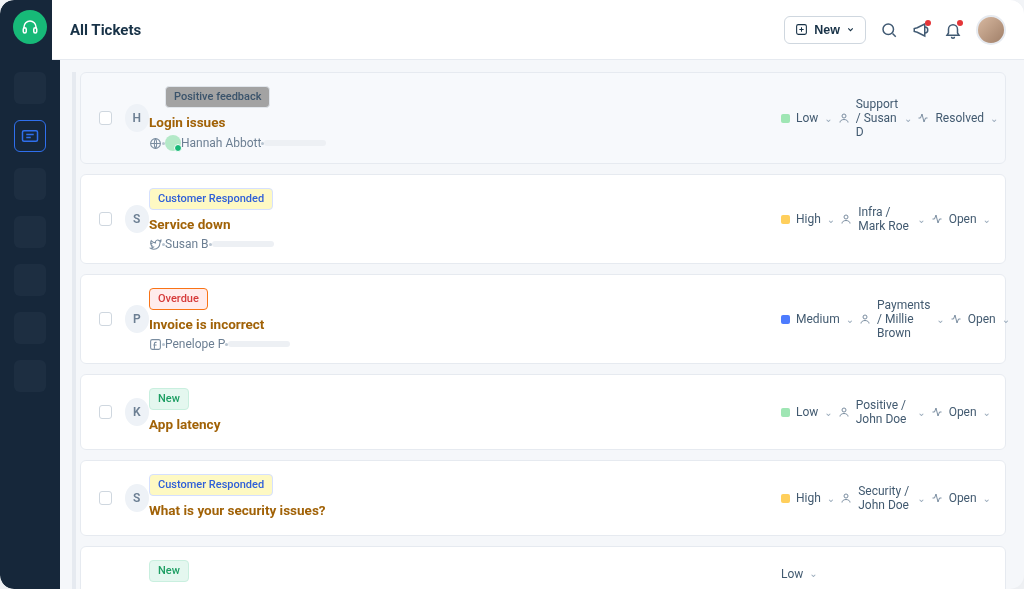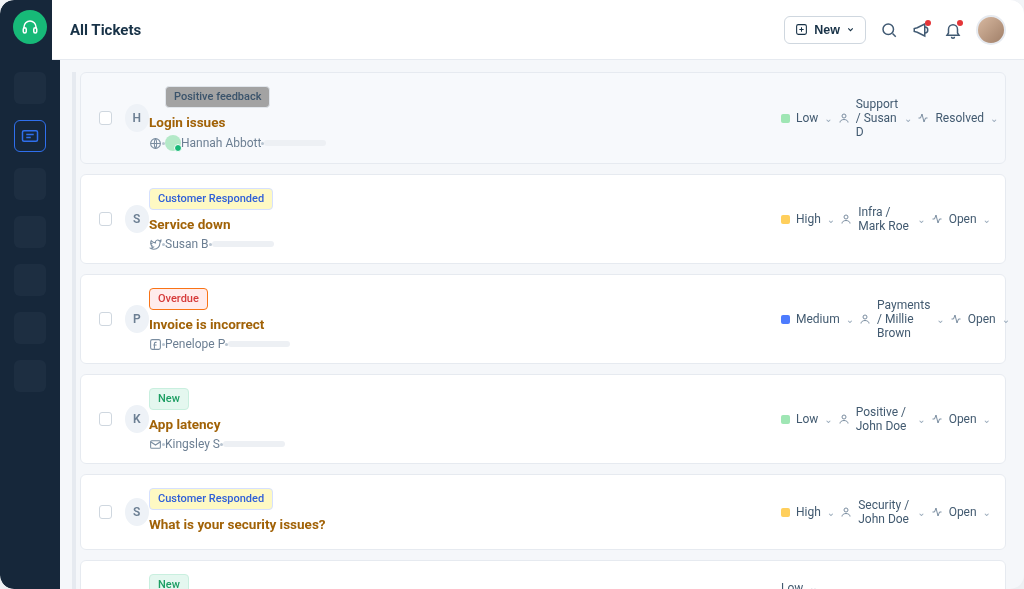--- a/index.html
+++ b/index.html
@@ -269,19 +269,6 @@
     <div class="card-body">
       <span class="tag tag-green">New</span>
       <div class="ticket-title">App latency</div>
-      <div class="meta-row">
-        <span>
-                <svg width="13" height="13" viewBox="0 0 24 24" fill="none" stroke="#7a8da0" stroke-width="2">
-                  <rect x="3" y="5" width="18" height="14" rx="2"></rect>
-                  <path d="M3 7l9 6 9-6"></path>
-                </svg>
-              </span>
-        <span class="meta-sep"></span>
-
-        <span>Kingsley S</span>
-        <span class="meta-sep"></span>
-        <span class="pill-bar wide"></span>
-      </div>
     </div>
     <div class="card-right">
       <div class="meta-line">

